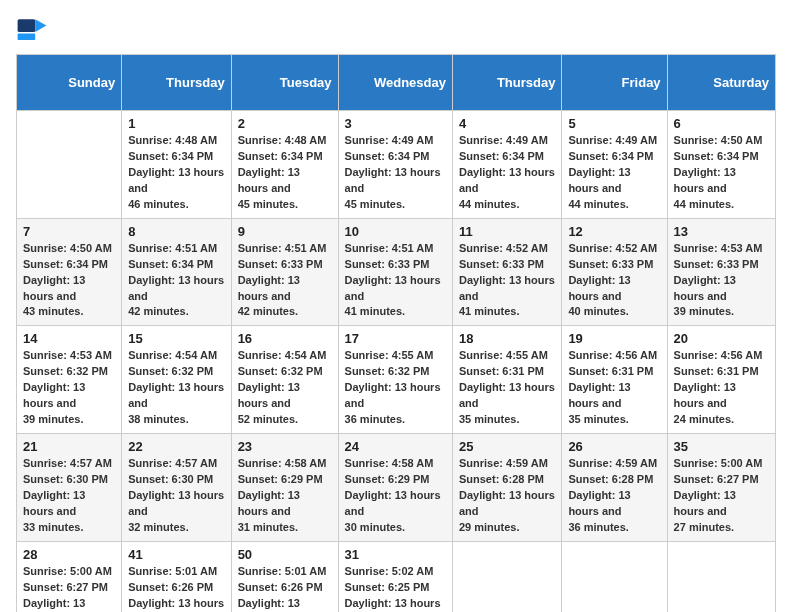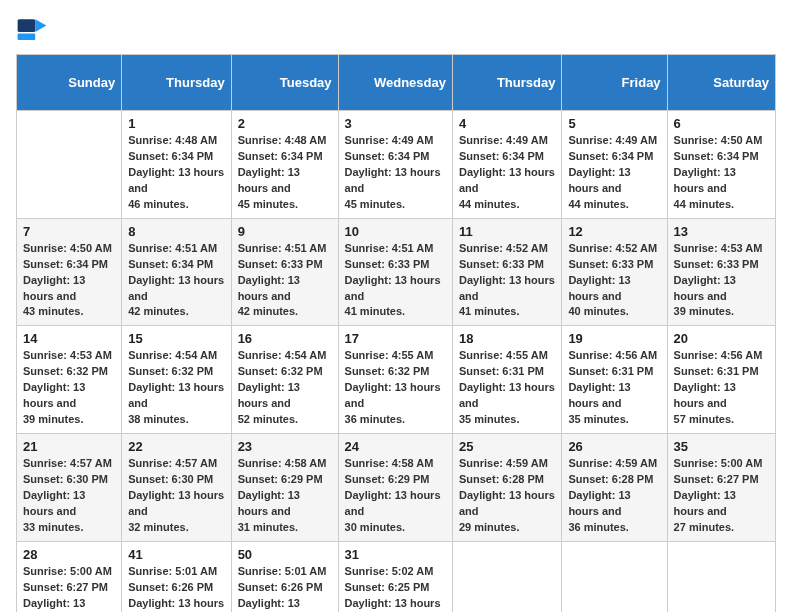--- a/index.html
+++ b/index.html
@@ -305,7 +305,7 @@
             <div>Sunrise: 4:56 AM</div>
             <div>Sunset: 6:31 PM</div>
             <div>Daylight: 13 hours and</div>
-            <div>57 minutes.</div>
+            <div>24 minutes.</div>
           </div>
         </td>
       </tr>

